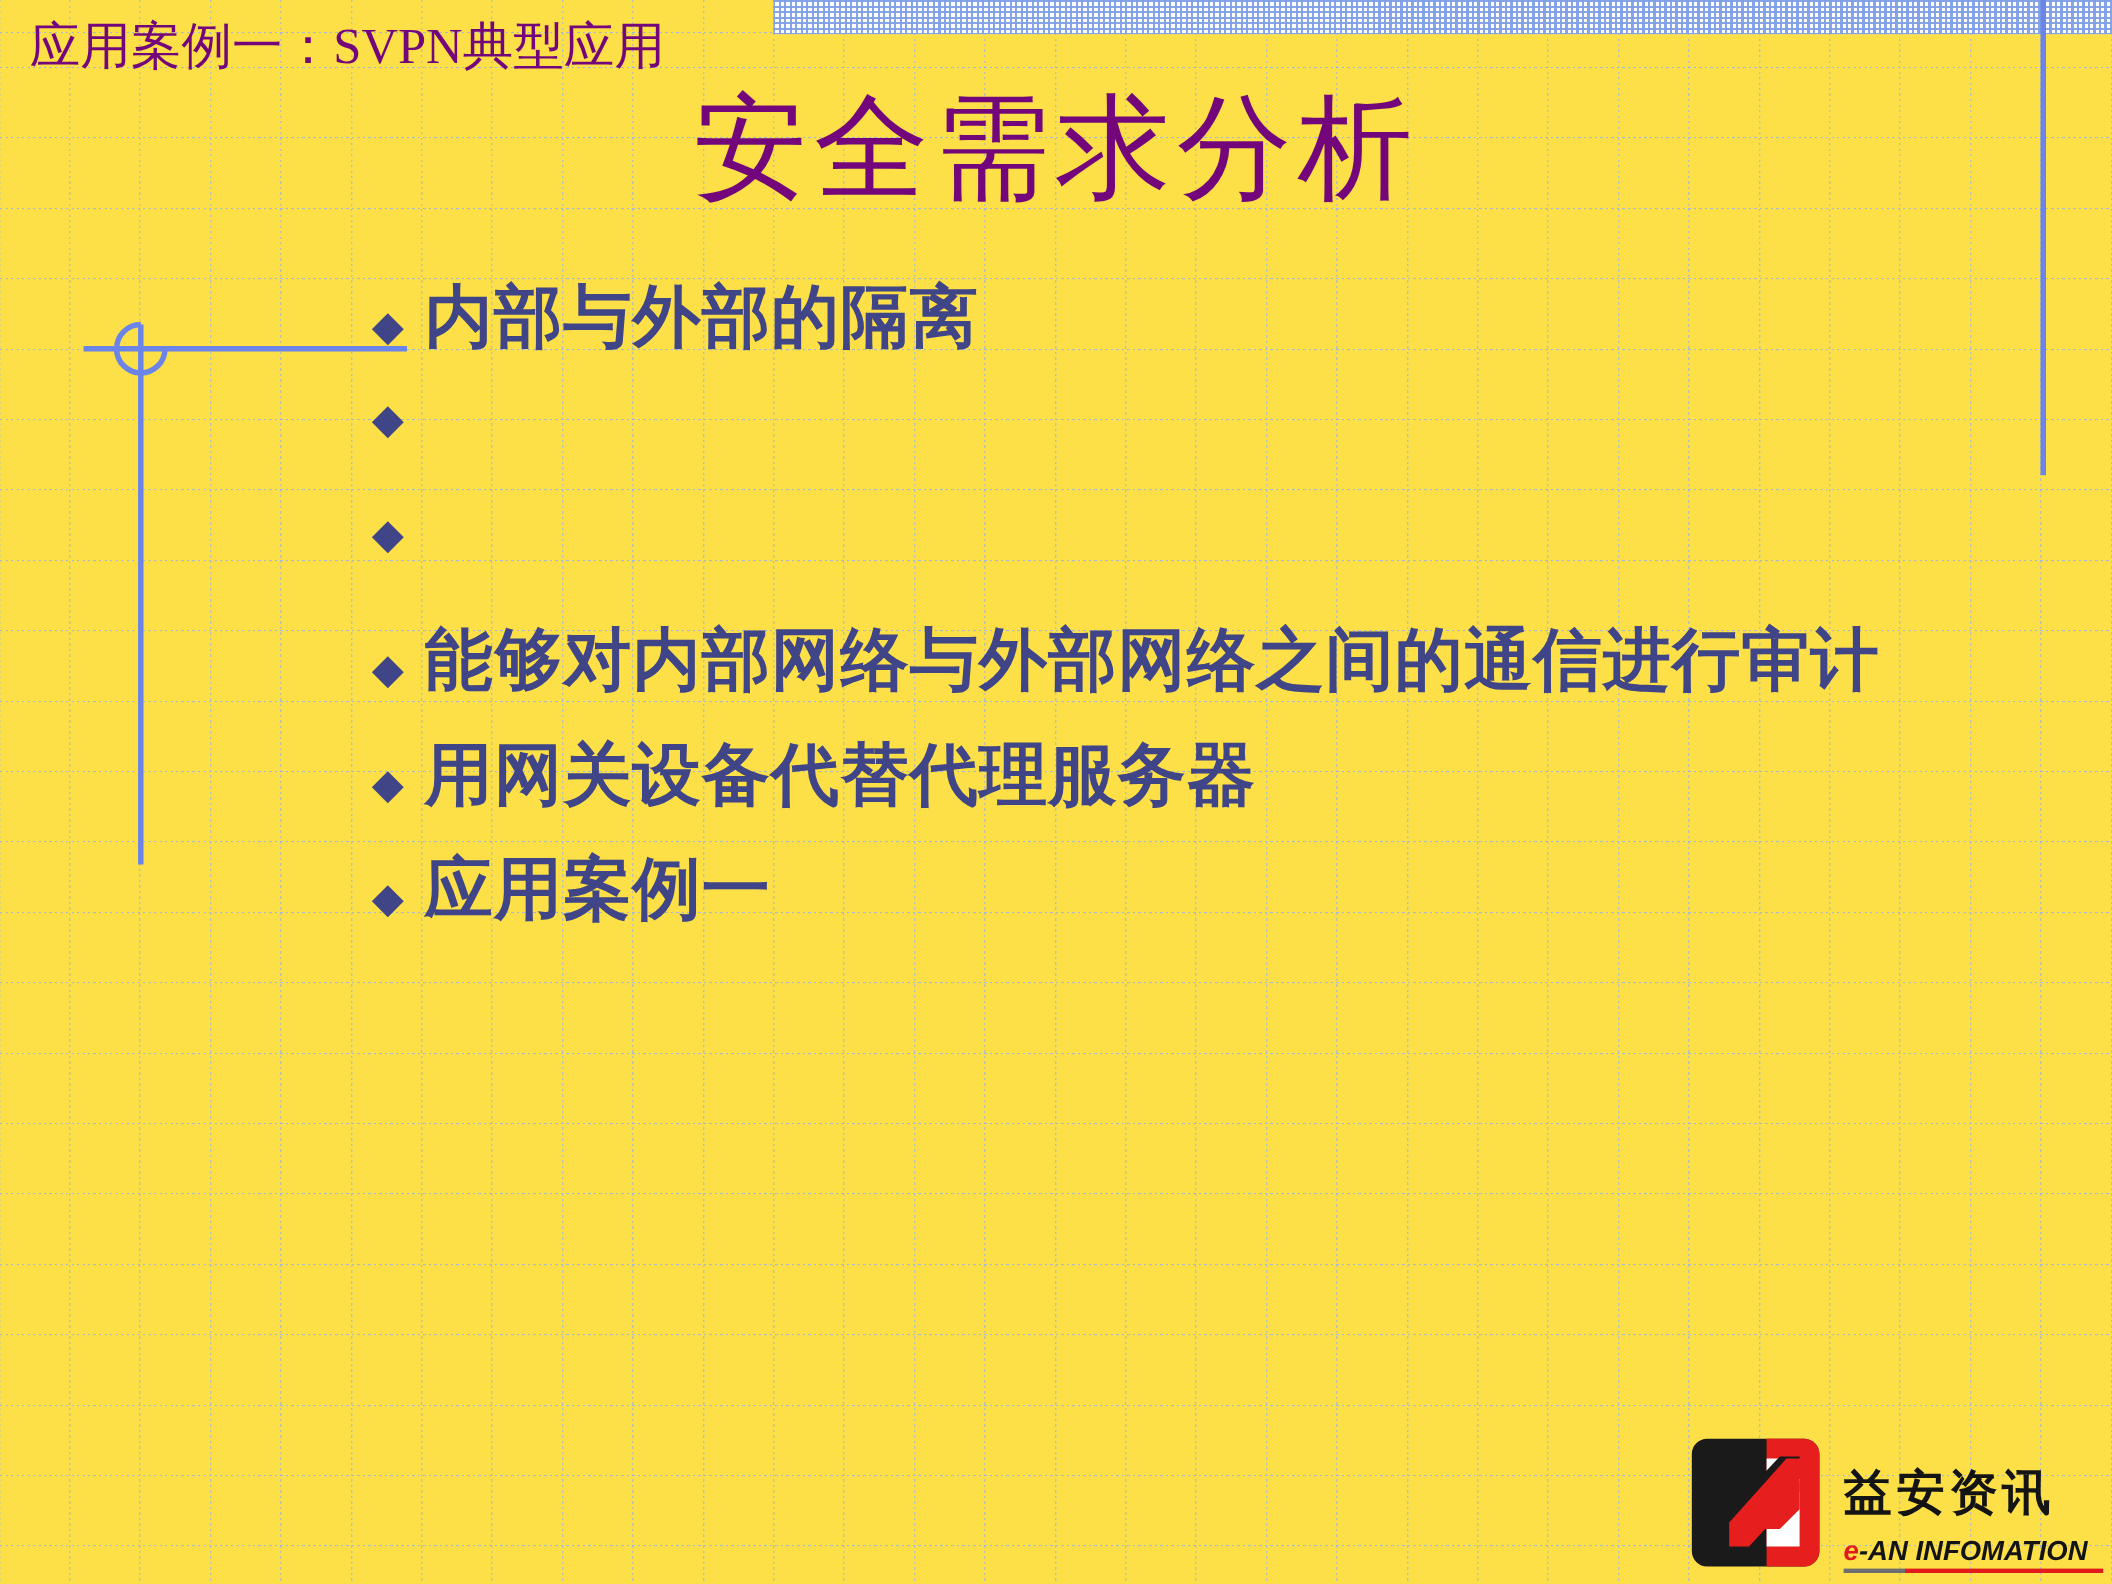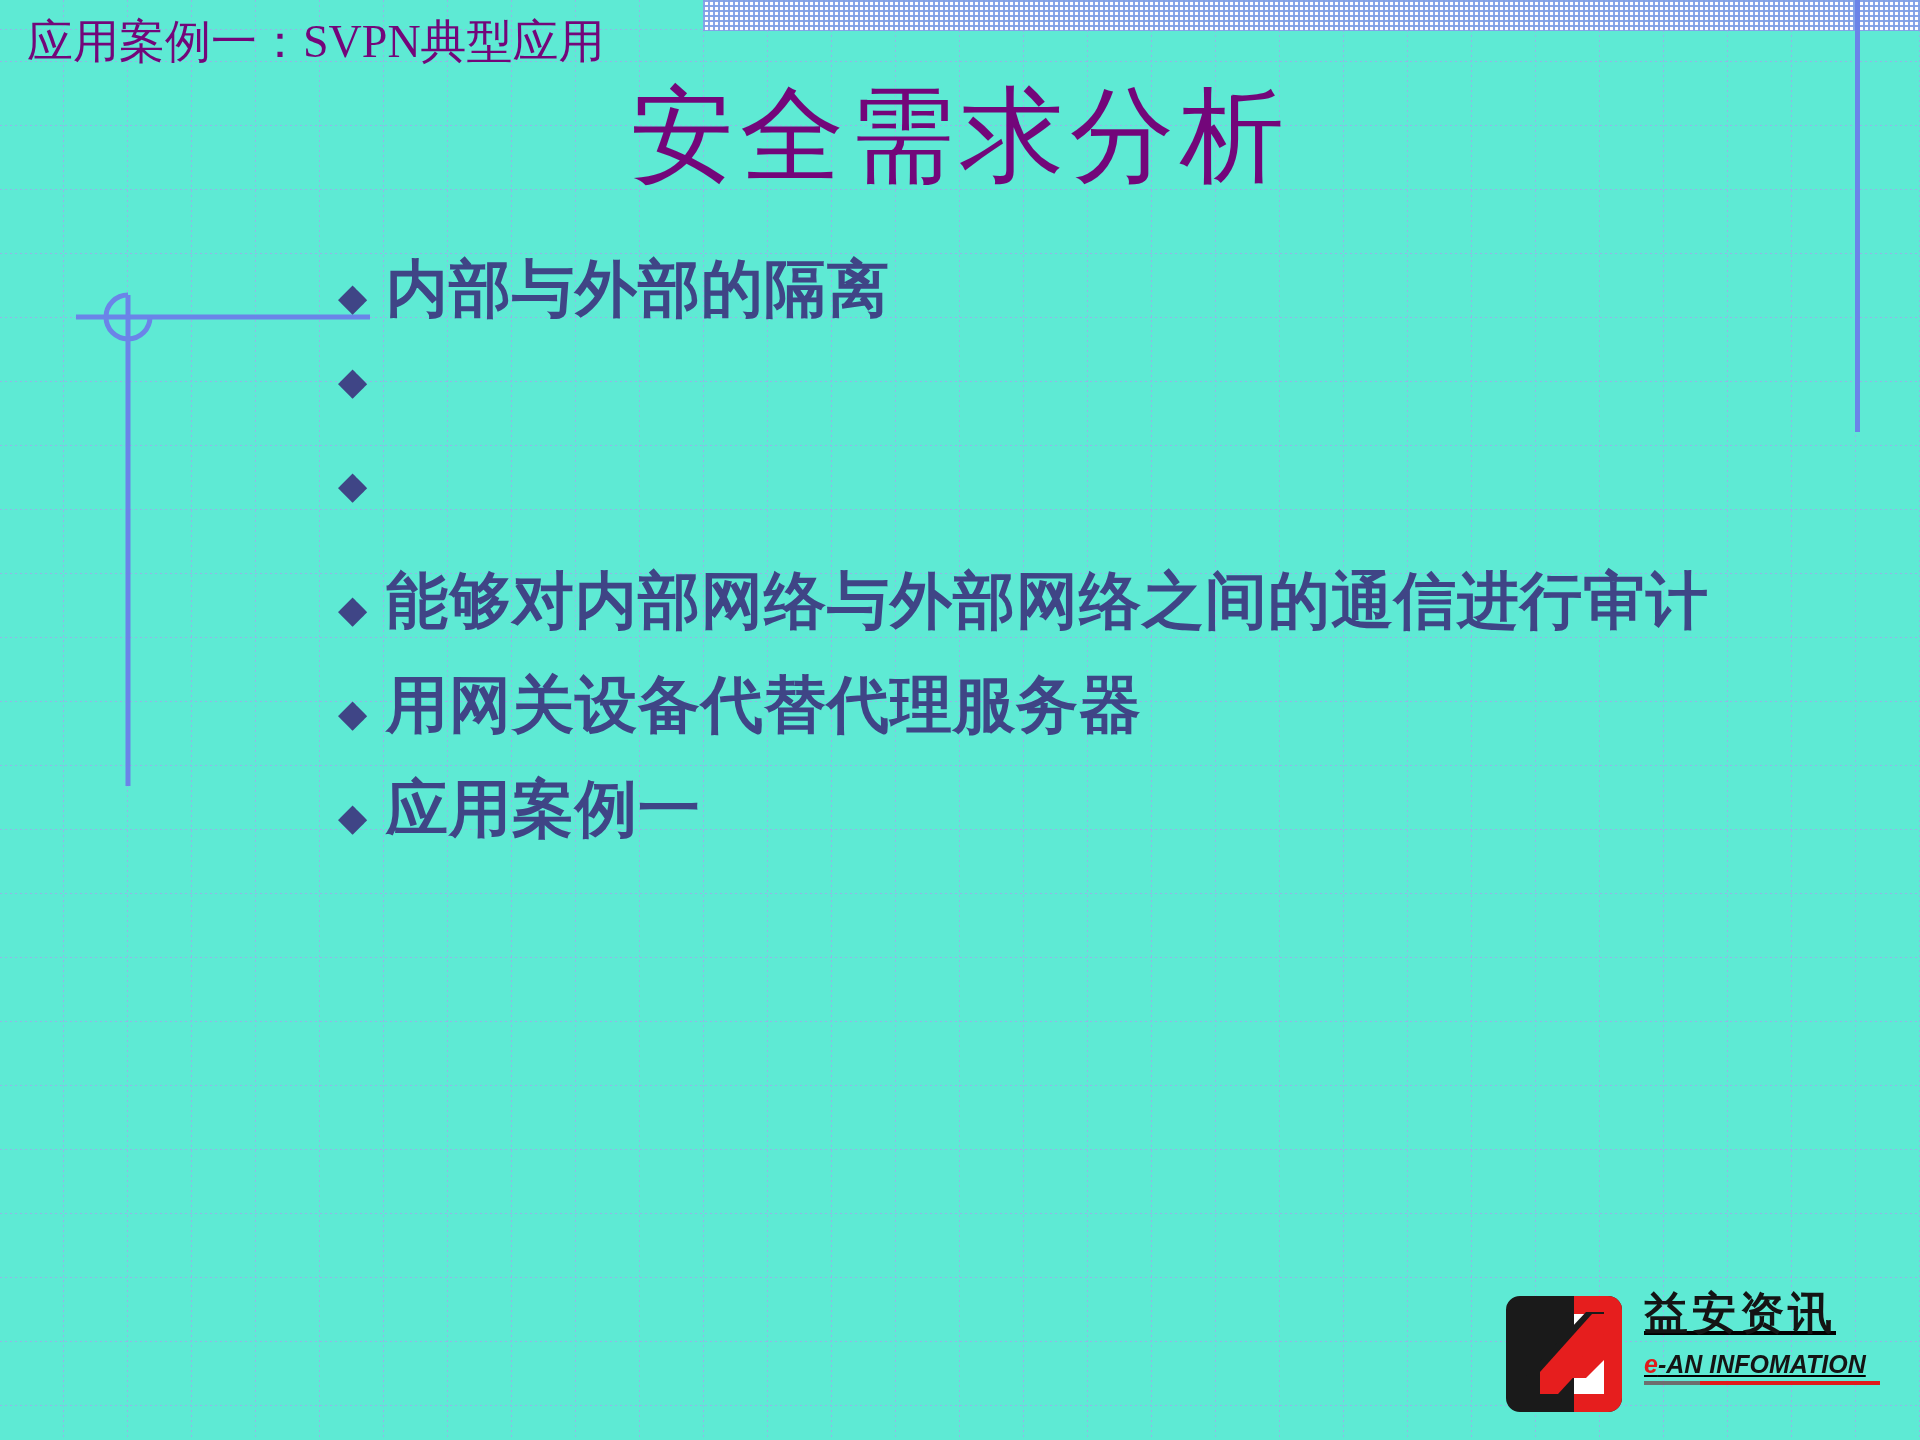--- a/index.html
+++ b/index.html
@@ -15,7 +15,7 @@
     position: relative;
     width: 1920px;
     height: 1440px;
-    background: #5eead4;
+    background: #fde047;
     overflow: hidden;
   }
   

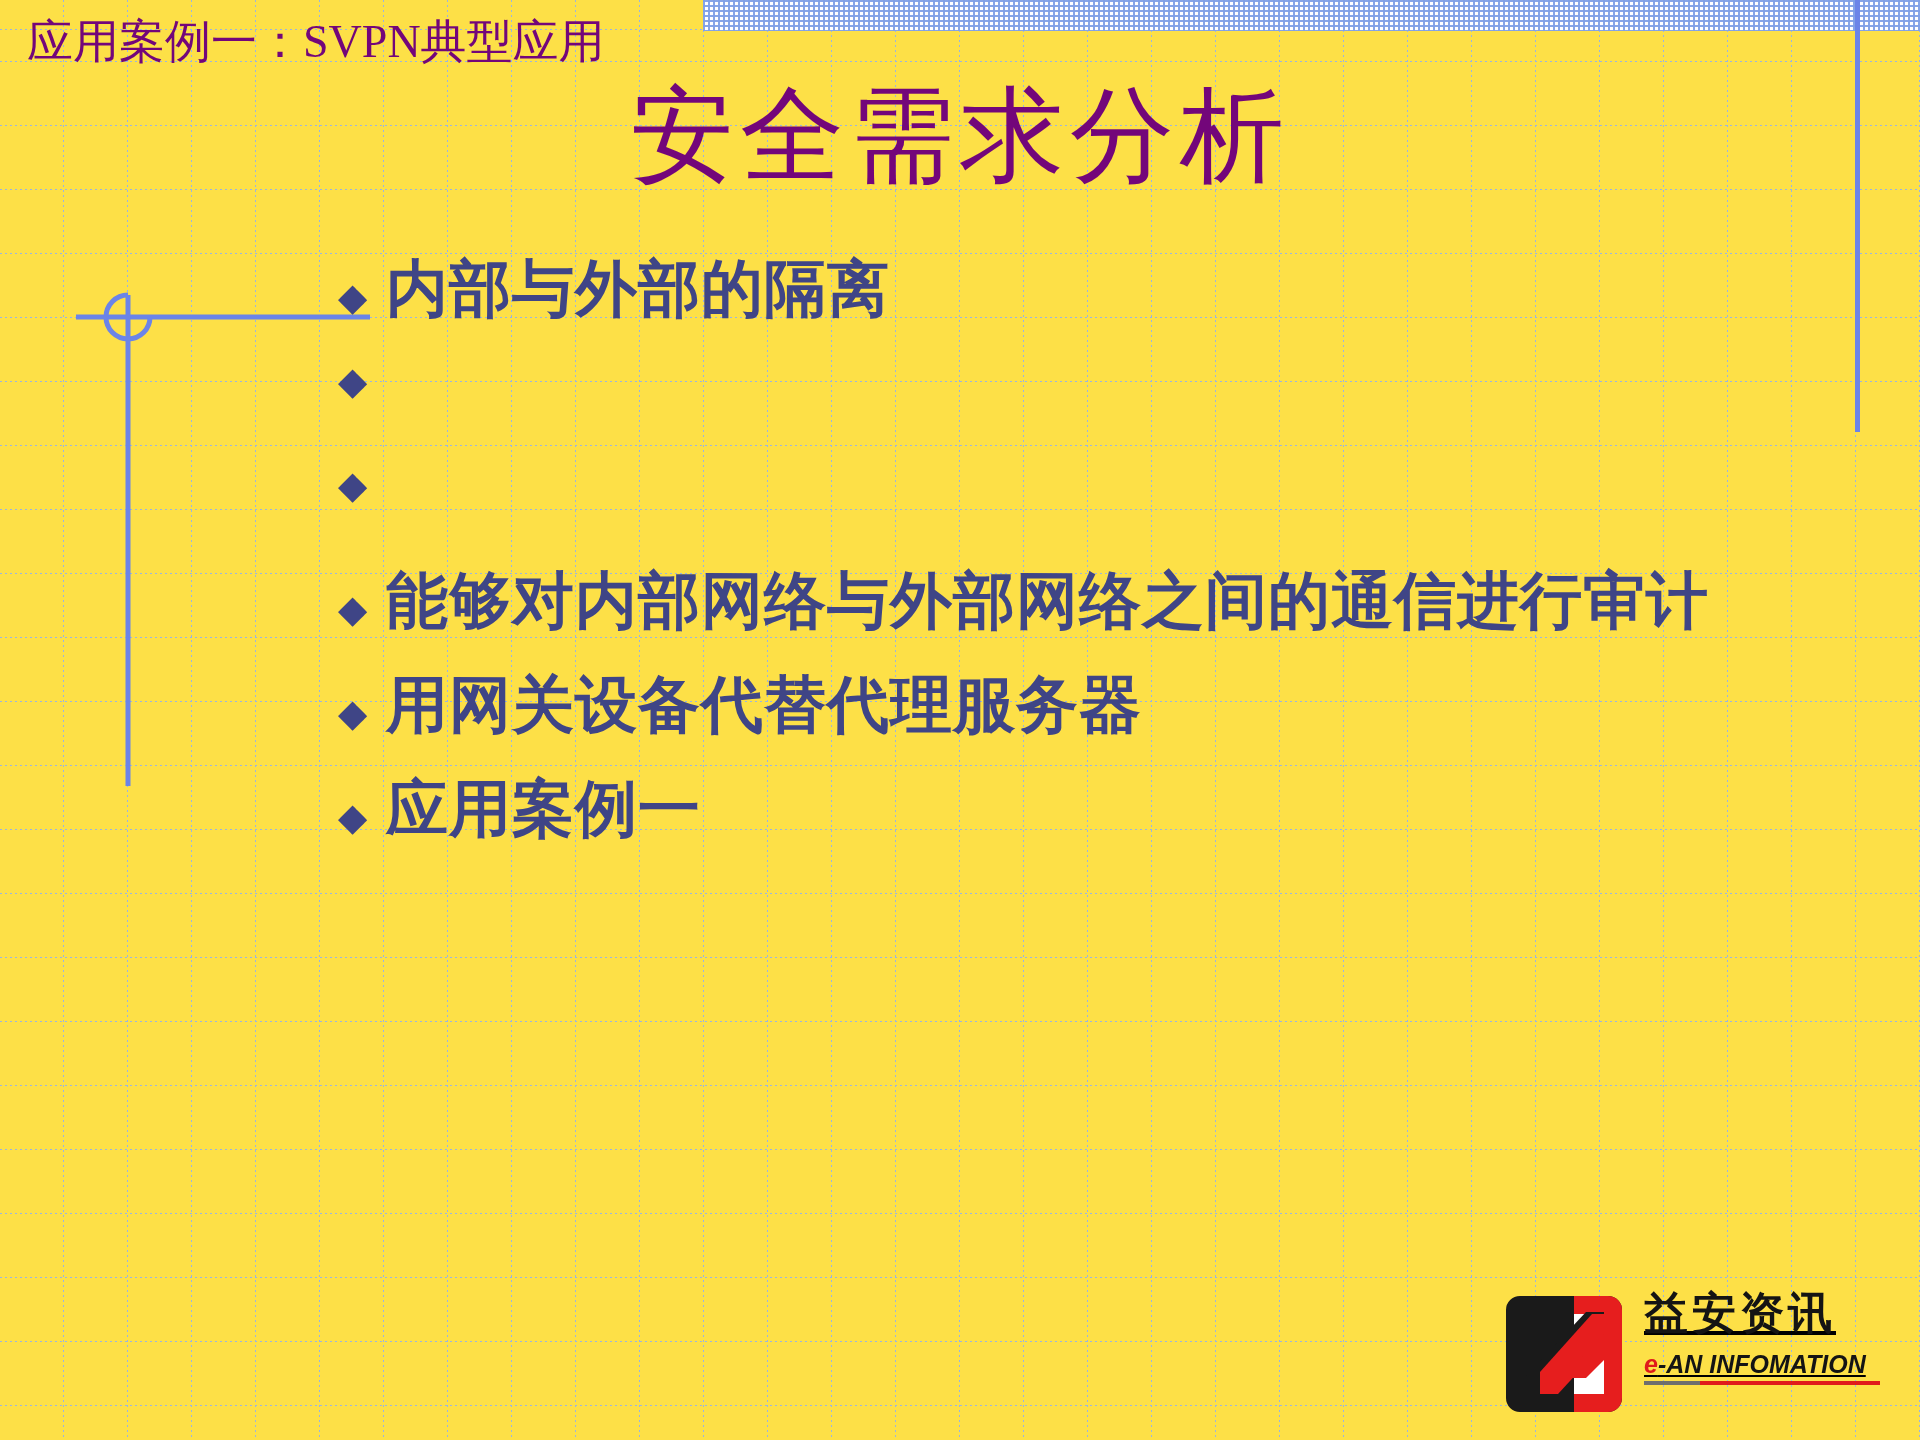--- a/index.html
+++ b/index.html
@@ -144,13 +144,12 @@
   
   .logo {
     position: absolute;
-    left: 1500px;
+    left: 1532px;
     top: 1290px;
     width: 370px;
     height: 140px;
     display: flex;
-    align-items: flex-start;
-    text-decoration: underline;
+    align-items: flex-end;
   }
   .logo-mark {
     flex: 0 0 auto;

